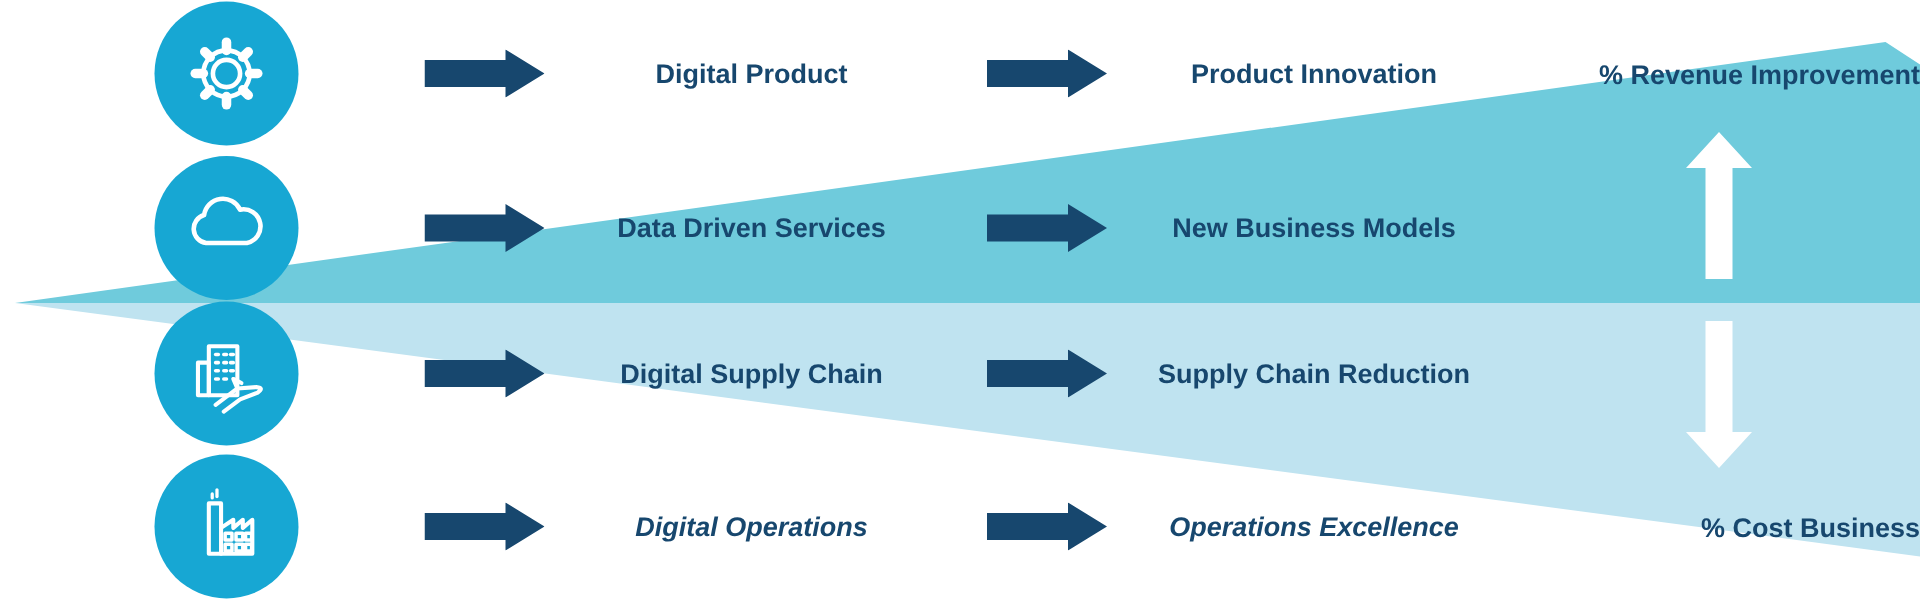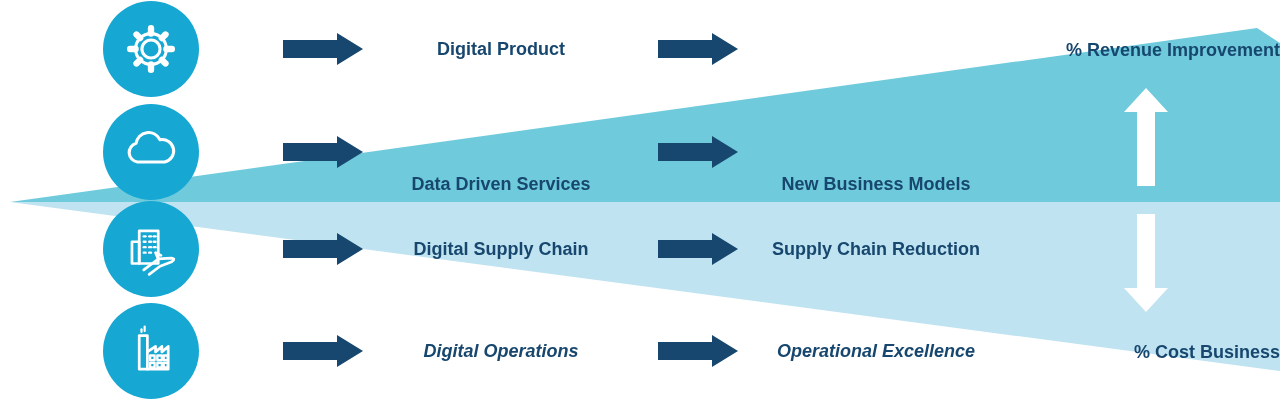--- a/index.html
+++ b/index.html
@@ -69,6 +69,7 @@
   <svg class="flow-arrow r1a" style="left:658px" viewBox="0 0 80 32">
     <polygon points="0,7 54,7 54,0 80,16 54,32 54,25 0,25"></polygon>
   </svg>
+  <div class="label out-label r1t">Product Innovation</div>
 
   <div class="circle r2">
     <svg width="58" height="58" viewBox="0 0 64 64">

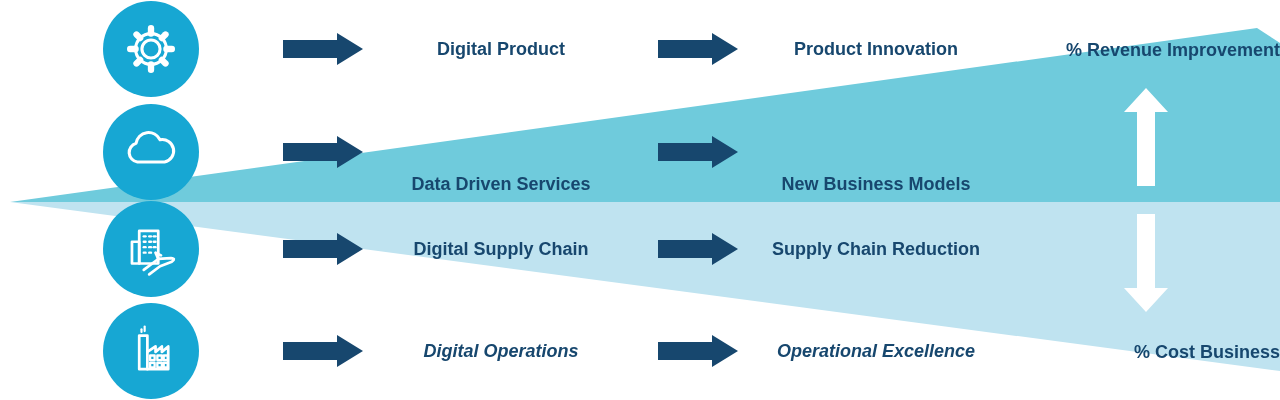--- a/index.html
+++ b/index.html
@@ -32,7 +32,7 @@
   .white-arrow polygon{fill:var(--arrow_white);}
   
   .r1{top:1px;}   .r1a{top:33px;}  .r1t{top:39px;}
-  .r2{top:104px;} .r2a{top:136px;} .r2t{top:142px;margin-top:32px;}
+  .r2{top:104px;} .r2a{top:136px;} .r2t{top:142px;}
   .r3{top:201px;} .r3a{top:233px;} .r3t{top:239px;}
   .r4{top:303px;} .r4a{top:335px;} .r4t{top:341px;font-style:italic;}
 </style>

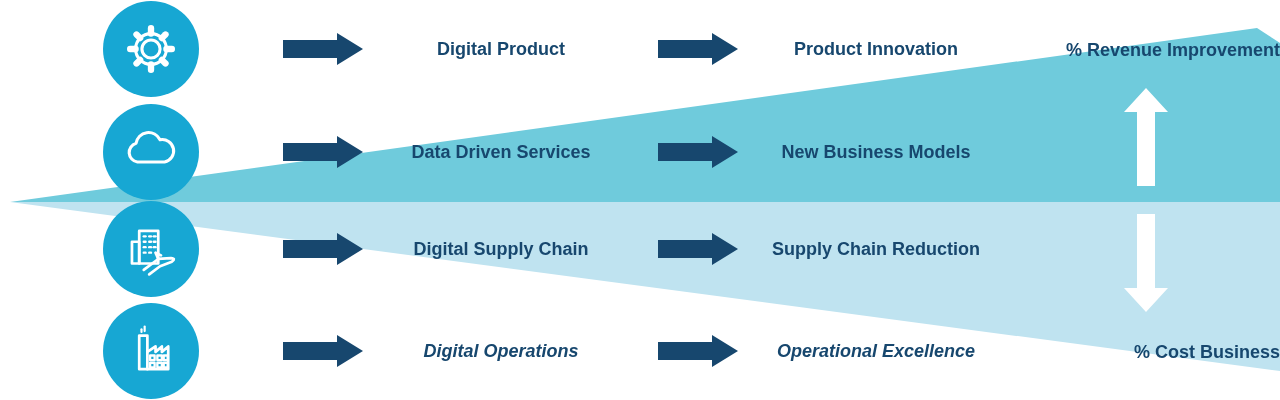--- a/index.html
+++ b/index.html
@@ -140,7 +140,7 @@
   <svg class="flow-arrow r4a" style="left:658px" viewBox="0 0 80 32">
     <polygon points="0,7 54,7 54,0 80,16 54,32 54,25 0,25"></polygon>
   </svg>
-  <div class="label out-label r4t">Operational Excellence</div>
+  <div class="label out-label r4t">Operations Excellence</div>
 
   <div class="label right-label" style="top:40px">% Revenue Improvement</div>
   <svg class="white-arrow" style="top:88px" viewBox="0 0 44 98">

